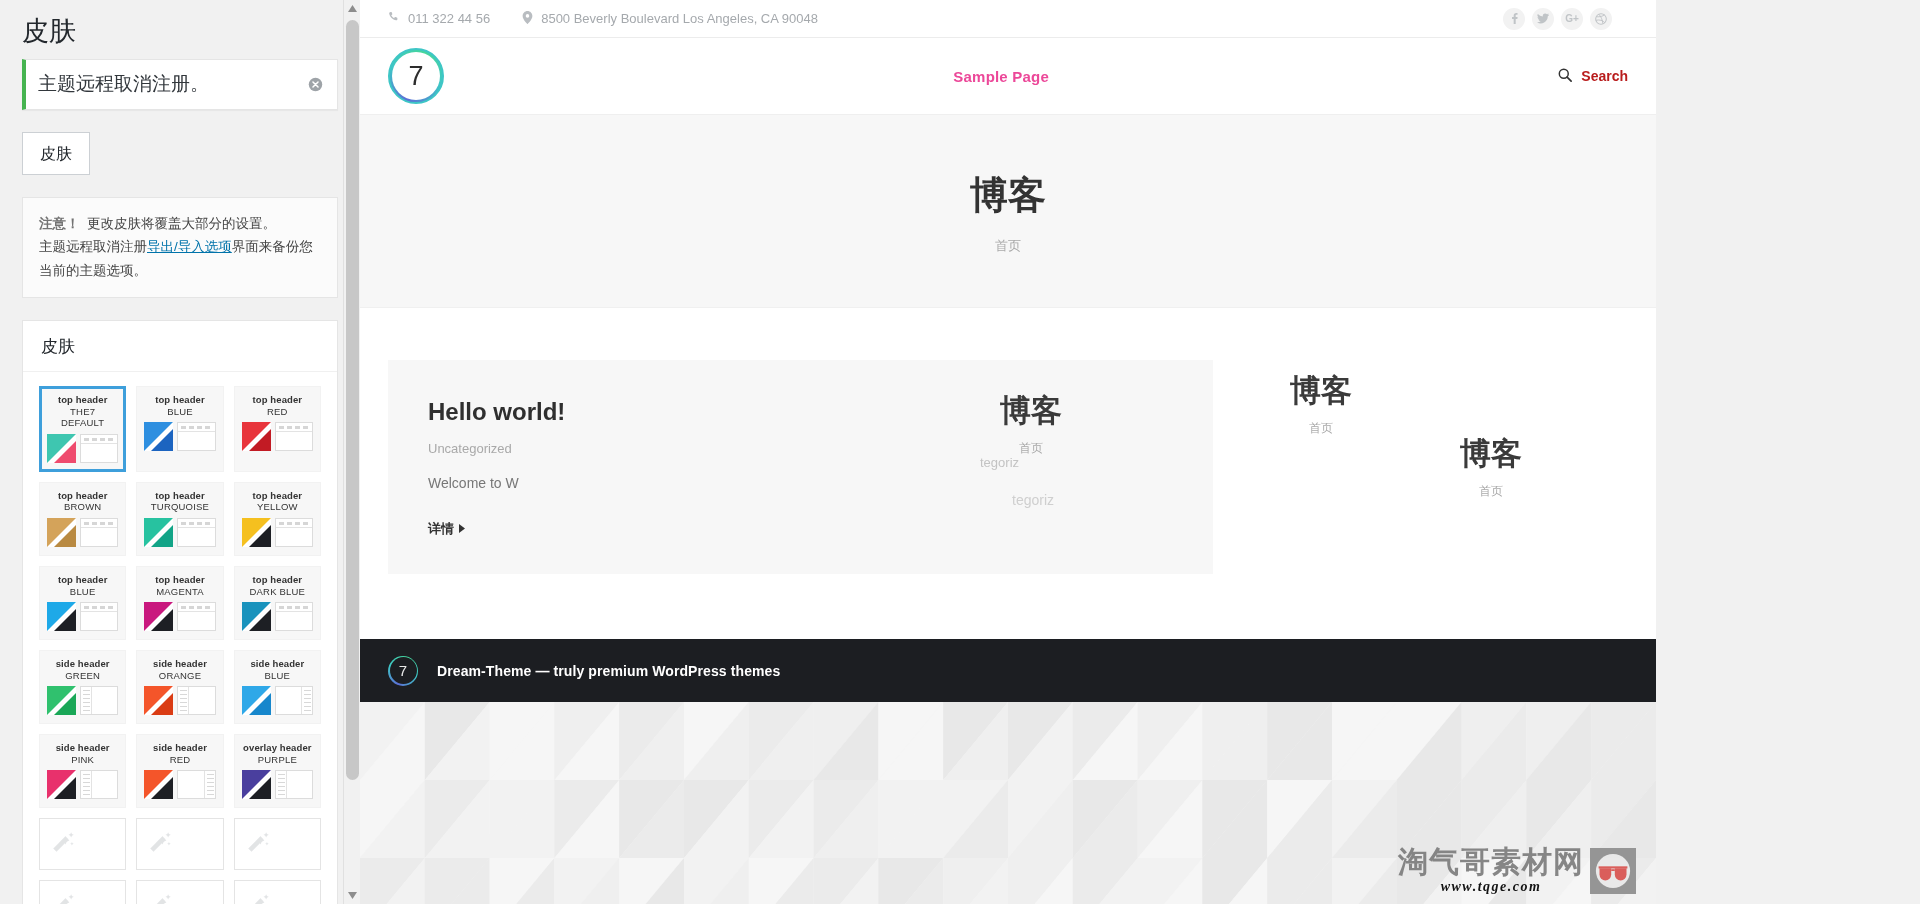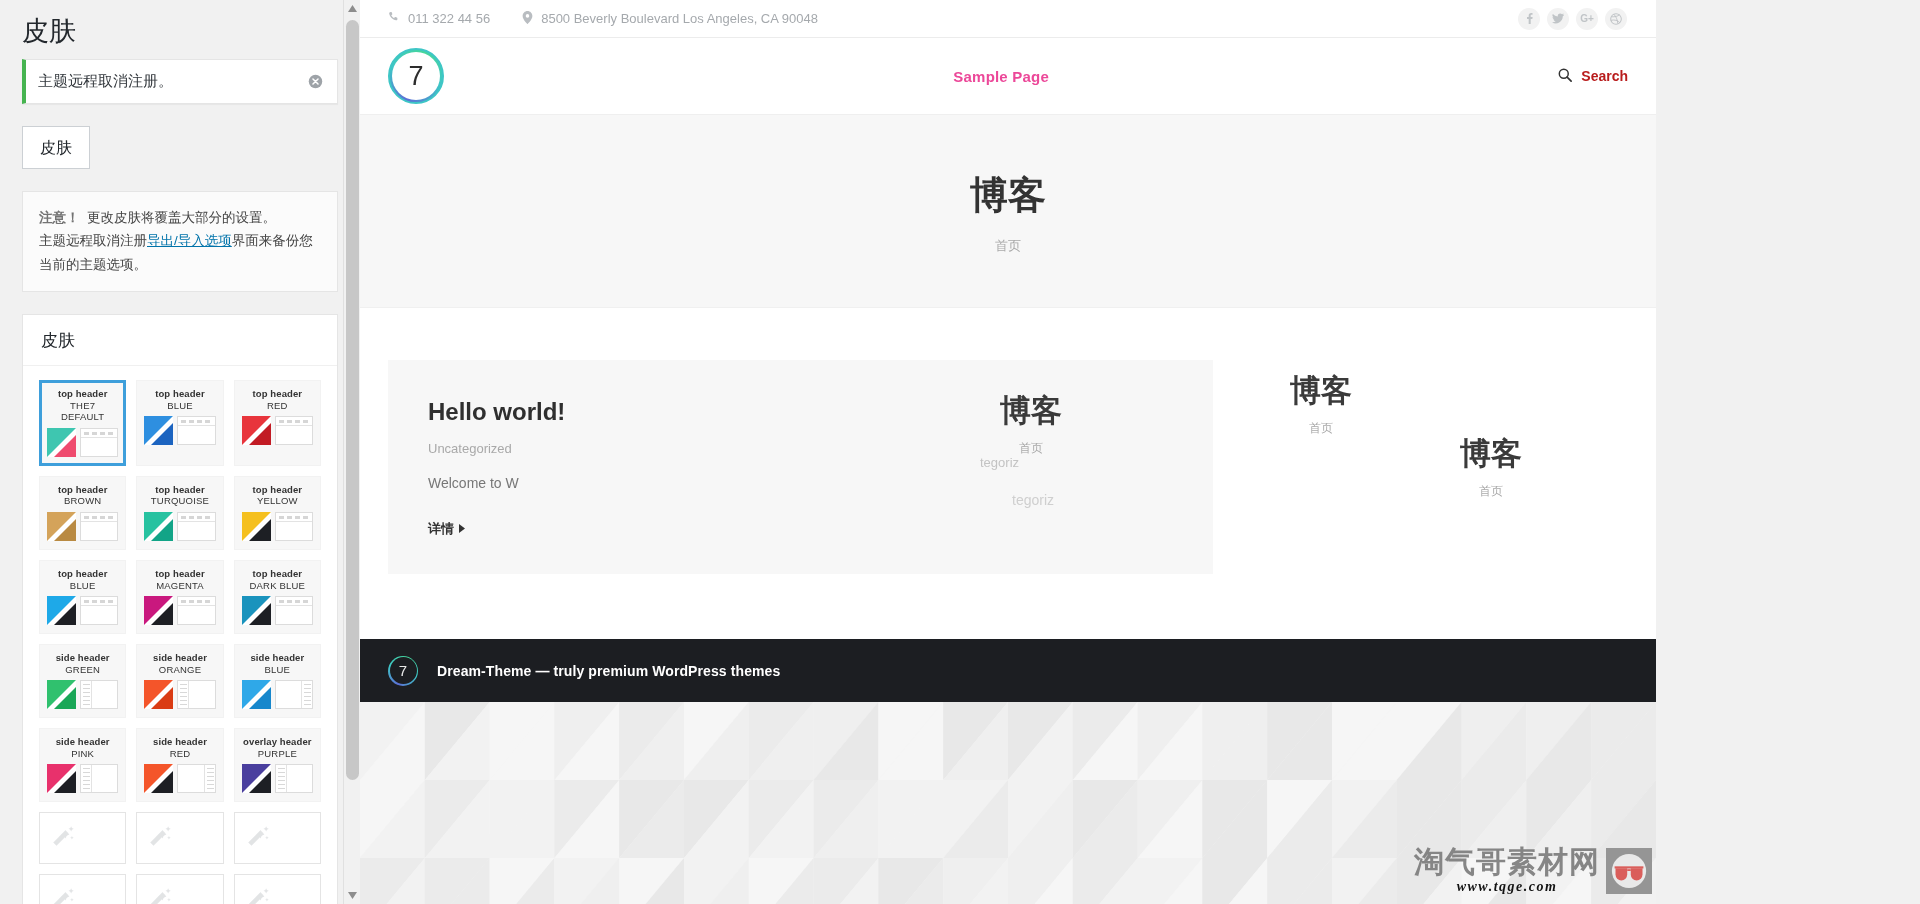--- a/index.html
+++ b/index.html
@@ -125,7 +125,7 @@
 
   .top-bar {
     height:38px; background:#fff; display:flex; align-items:center;
-    padding:0 1px 0 0; border-bottom:1px solid #ececec;
+    padding:0 16px 0 0; border-bottom:1px solid #ececec;
     font-size:13px; color:#a5a9ad;
   }
   .top-bar-inner { width:100%; max-width:1400px; margin:0 auto; display:flex; align-items:center; padding:0 28px;}

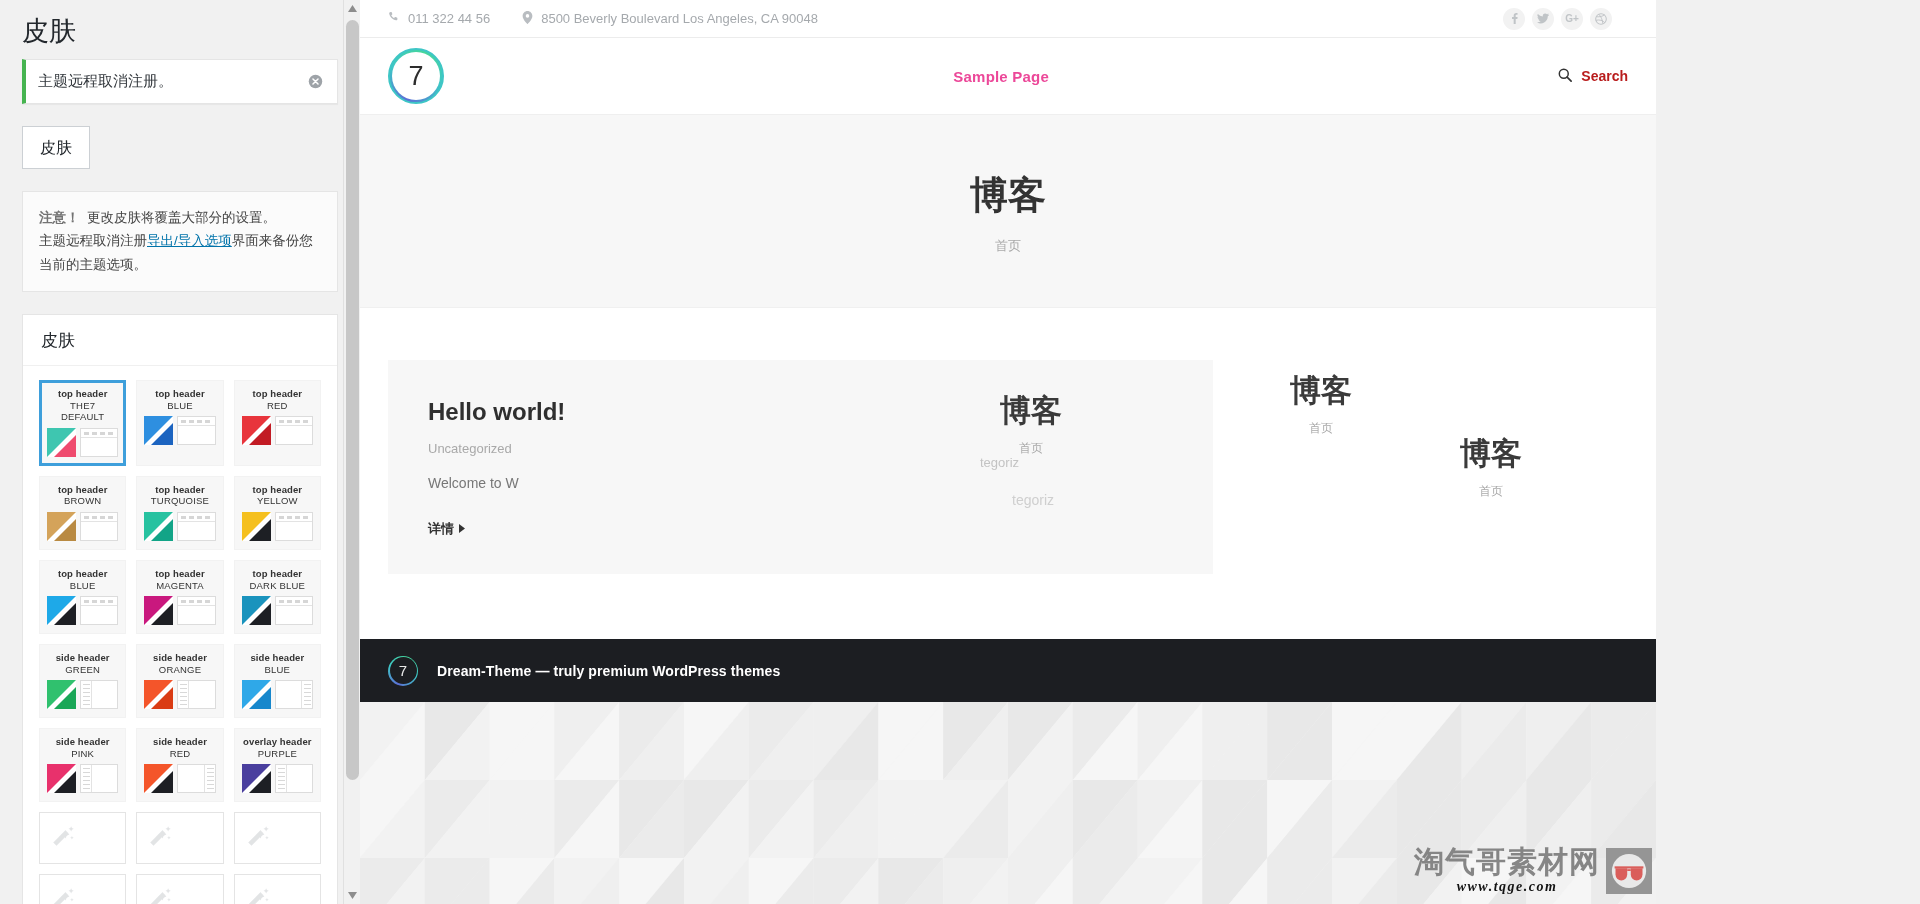--- a/index.html
+++ b/index.html
@@ -32,7 +32,7 @@
     display:flex; align-items:center; justify-content:space-between;
     position:relative; min-height:42px;
   }
-  .notice-text { font-size:15px; color:#32373c; line-height:1.5; }
+  .notice-text { font-size:19px; color:#32373c; line-height:1.5; }
   .notice-dismiss {
     width:20px;height:20px;border-radius:50%;
     display:flex;align-items:center;justify-content:center;

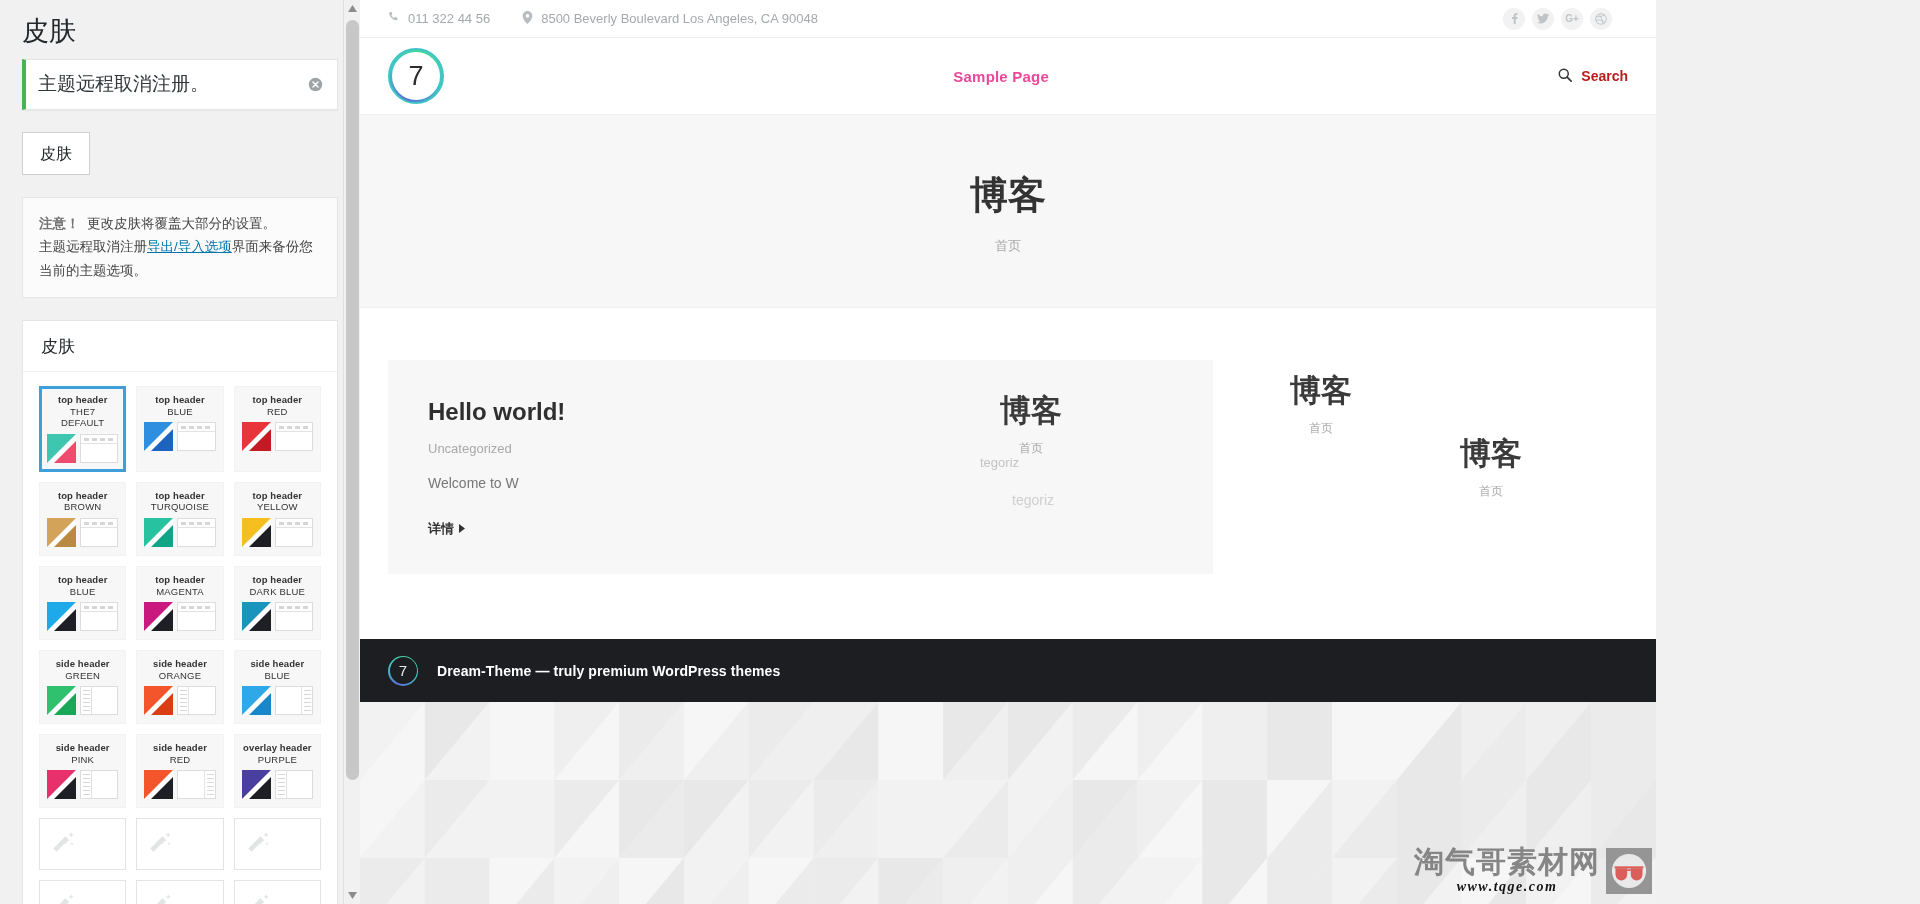--- a/index.html
+++ b/index.html
@@ -205,7 +205,7 @@
   .tri-bg svg { display:block; width:100%; height:100%; }
 
   .watermark {
-    position:absolute; right:4px; bottom:10px; display:flex; align-items:center; gap:6px; opacity:.92;
+    position:absolute; right:20px; bottom:10px; display:flex; align-items:center; gap:6px; opacity:.92;
   }
   .wm-text {
     display:flex; flex-direction:column; align-items:center; line-height:1;

